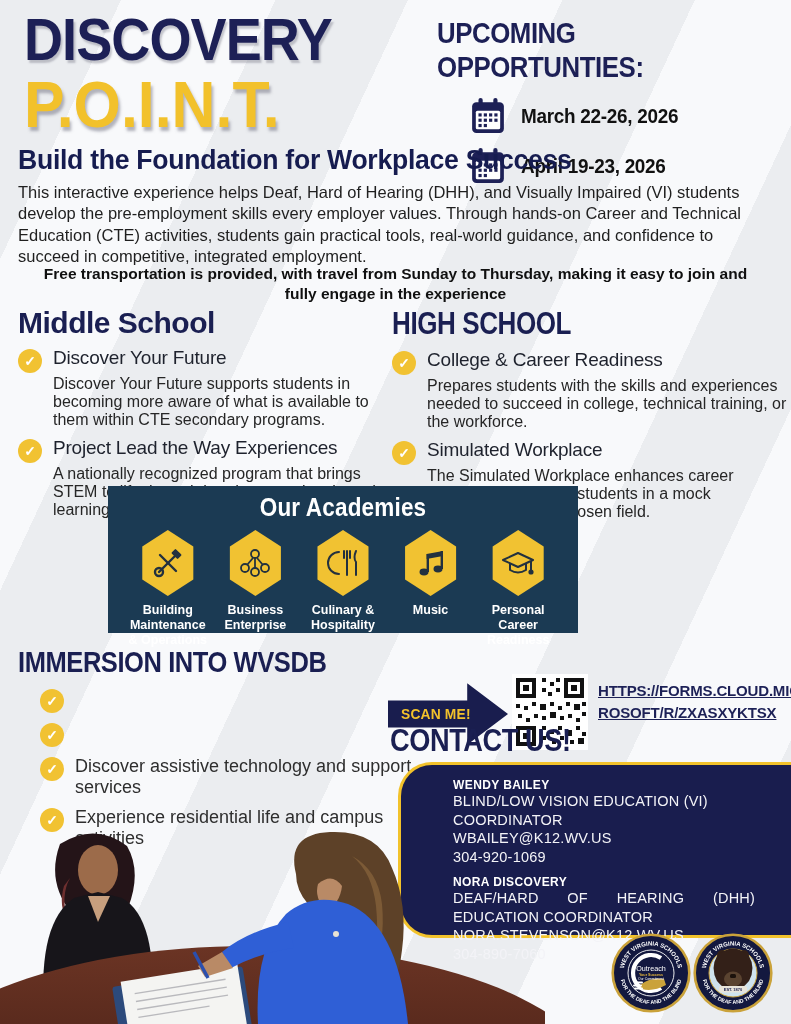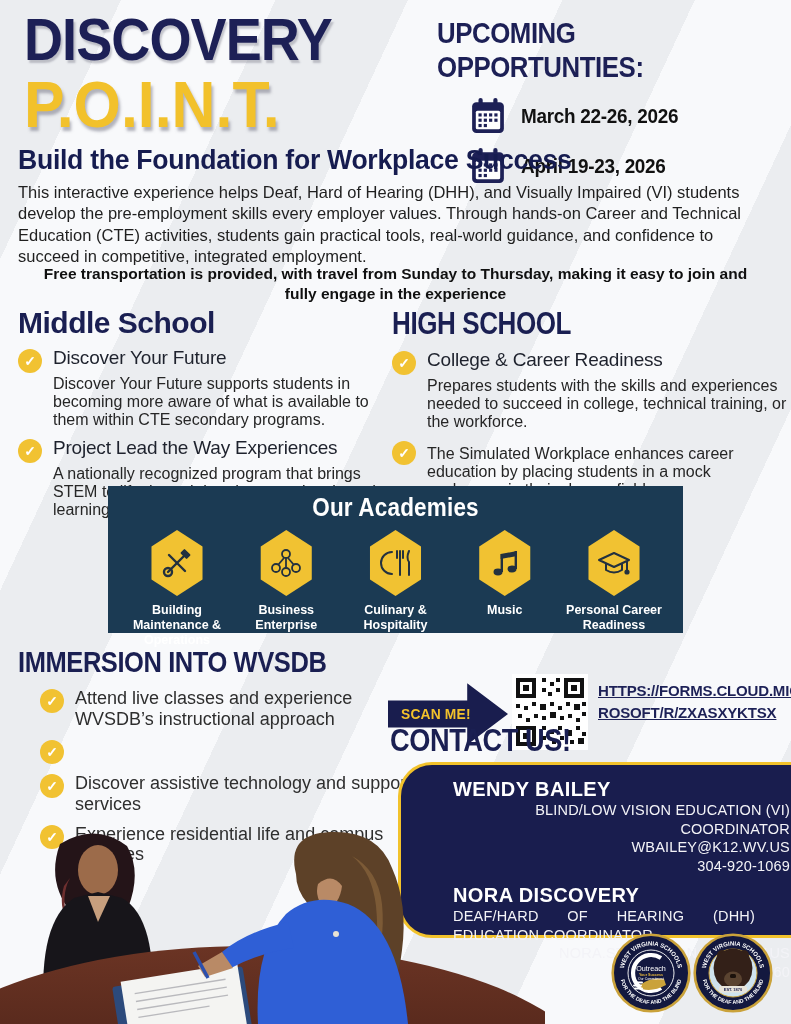--- a/index.html
+++ b/index.html
@@ -187,6 +187,7 @@
     <div class="chk-item">
       <div class="chk-icon">✓</div>
       <div class="chk-content">
+        <div class="chk-title">Simulated Workplace</div>
         <div class="chk-body">The Simulated Workplace enhances career education by placing students in a mock workspace in their chosen field.</div>
       </div>
     </div>

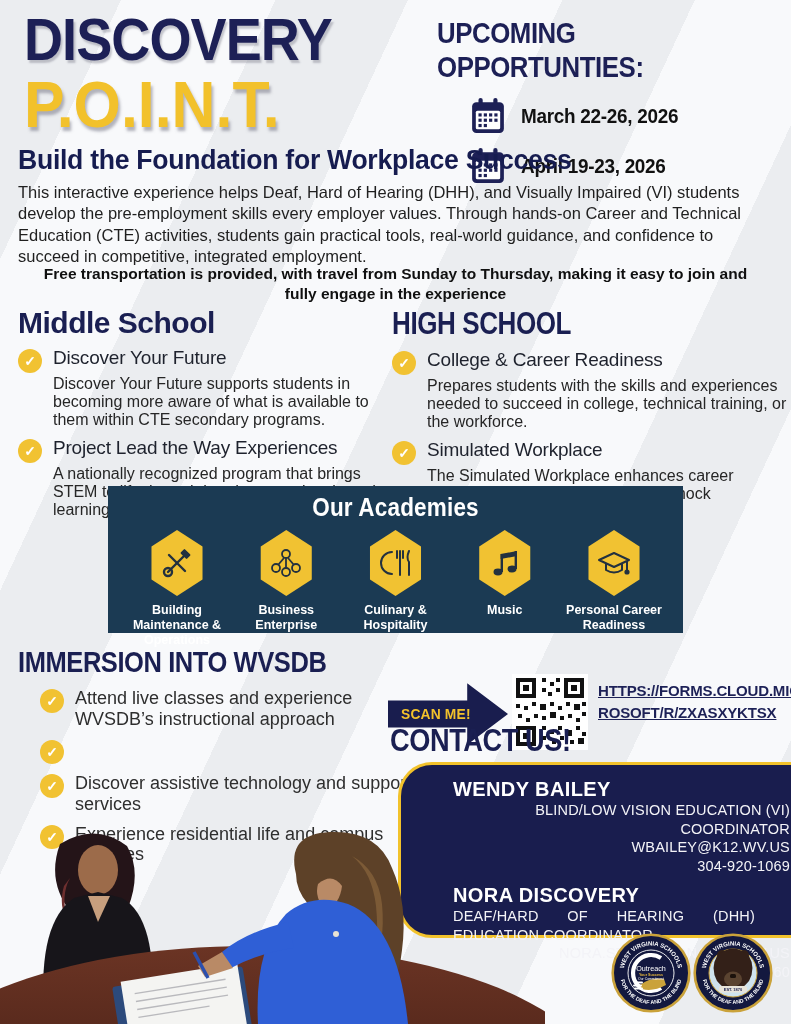--- a/index.html
+++ b/index.html
@@ -50,7 +50,7 @@
   .chk-body{ font-size:16px; color:#262626; line-height:1.14; margin-top:6px; }
 
   
-  .banner{ position:absolute; left:108px; top:486px; width:575px; height:147px; background:#1b3a53; }
+  .banner{ position:absolute; left:108px; top:486px; width:470px; height:147px; background:#1b3a53; }
   .banner-title{ margin-top:7px; text-align:center; font-size:25px; font-weight:bold; color:#fff; letter-spacing:.2px;
     transform:scaleX(.9); }
   .hex-row{ display:flex; justify-content:space-between; padding:8px 16px 0 16px; }

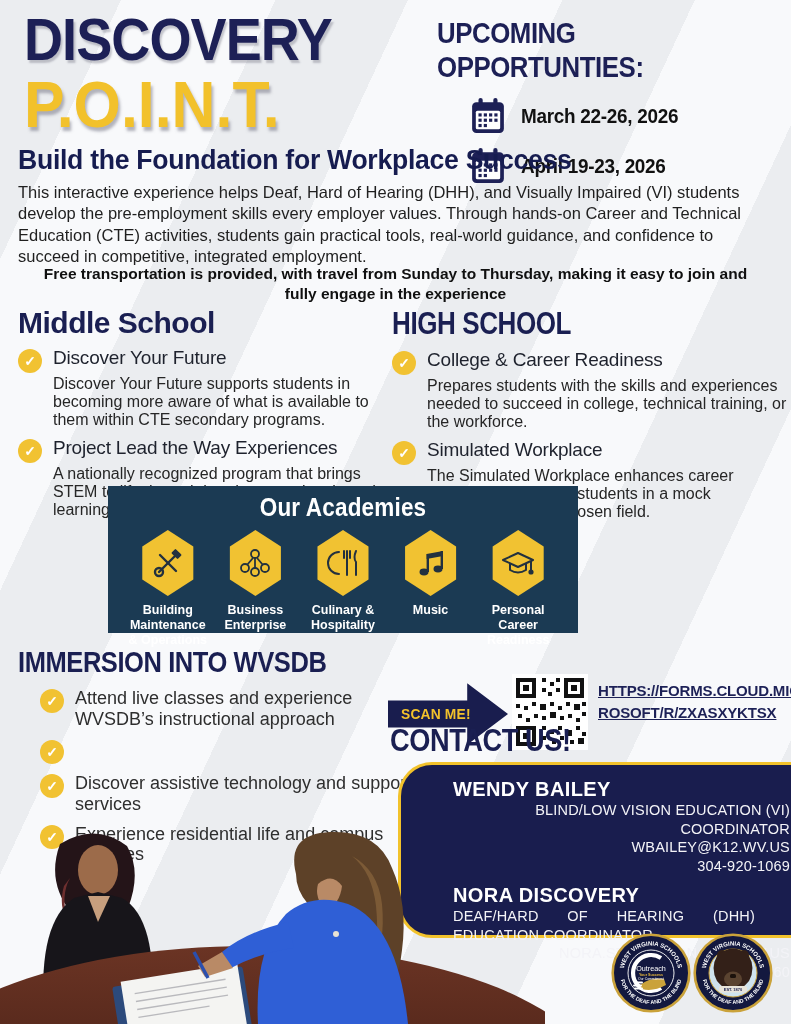--- a/index.html
+++ b/index.html
@@ -273,7 +273,6 @@
     <div class="immersion-heading">IMMERSION INTO WVSDB</div>
     <div class="imm-item">
       <div class="chk-icon">✓</div>
-      <div class="imm-text">Attend live classes and experience WVSDB’s instructional approach</div>
     </div>
     <div class="imm-item">
       <div class="chk-icon">✓</div>

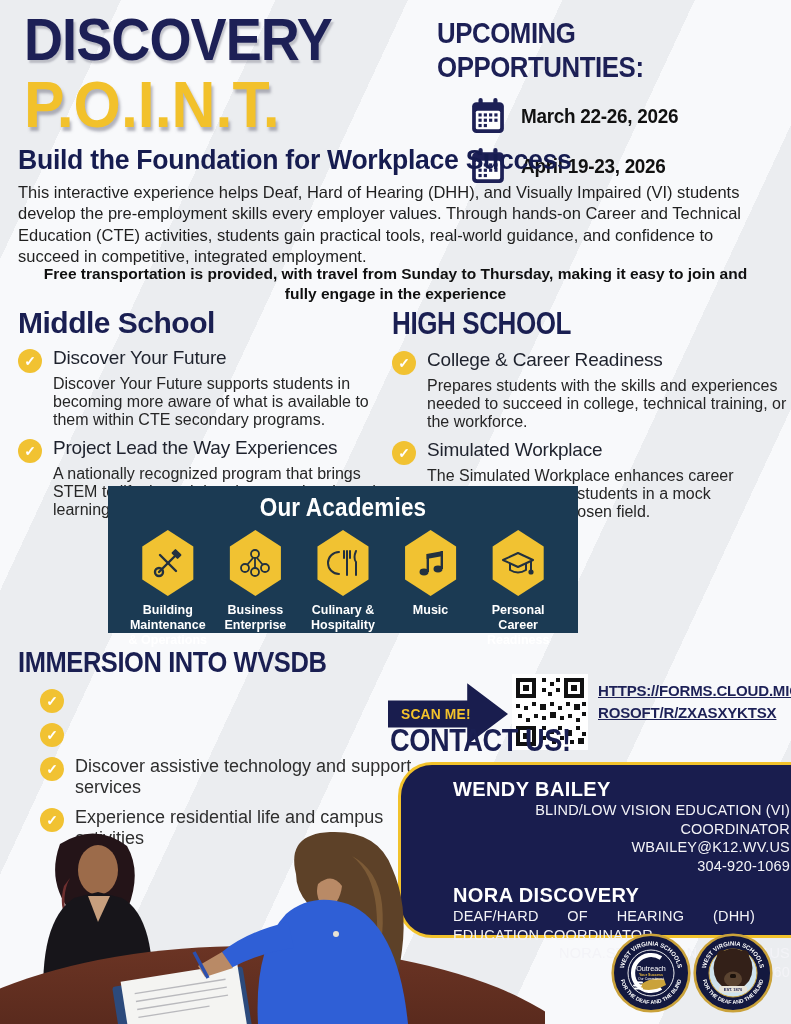--- a/index.html
+++ b/index.html
@@ -83,7 +83,7 @@
   .contact-card{ position:absolute; left:398px; top:762px; width:400px; height:176px; background:#191d4e;
     border:3px solid #f2c22b; border-right:none; border-radius:34px 0 0 34px; padding:13px 8px 10px 52px; color:#fff; }
   .person{ margin-bottom:9px; }
-  .person-name{ font-size:20px; font-weight:bold; letter-spacing:.4px; }
+  .person-name{ font-size:12px; font-weight:bold; letter-spacing:.4px; }
   .person-line{ font-size:14.5px; line-height:1.28; letter-spacing:.2px; color:#f3f3f7;text-align:right; }
   .justified{ width:302px; text-align:justify; }
 

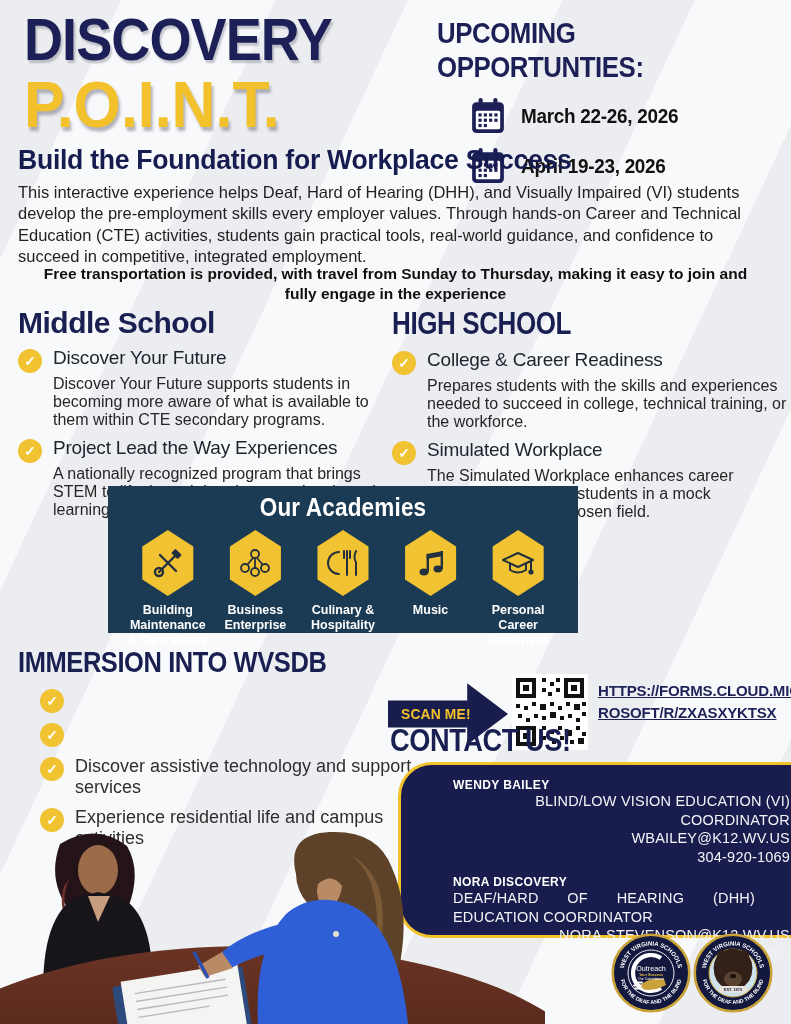--- a/index.html
+++ b/index.html
@@ -84,7 +84,7 @@
     border:3px solid #f2c22b; border-right:none; border-radius:34px 0 0 34px; padding:13px 8px 10px 52px; color:#fff; }
   .person{ margin-bottom:9px; }
   .person-name{ font-size:12px; font-weight:bold; letter-spacing:.4px; }
-  .person-line{ font-size:14.5px; line-height:1.28; letter-spacing:.2px; color:#f3f3f7;text-align:right; }
+  .person-line{ font-size:14.5px; line-height:1.28; letter-spacing:.2px; color:#f3f3f7; }
   .justified{ width:302px; text-align:justify; }
 
   

